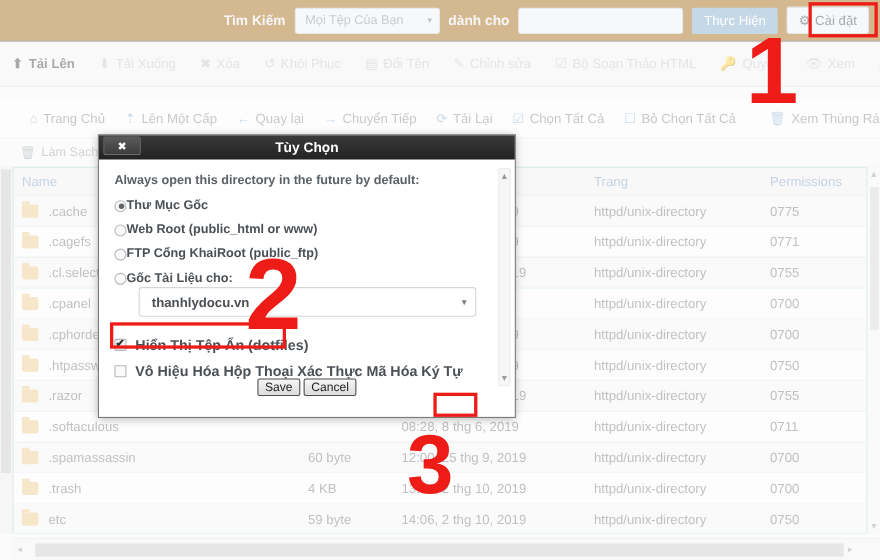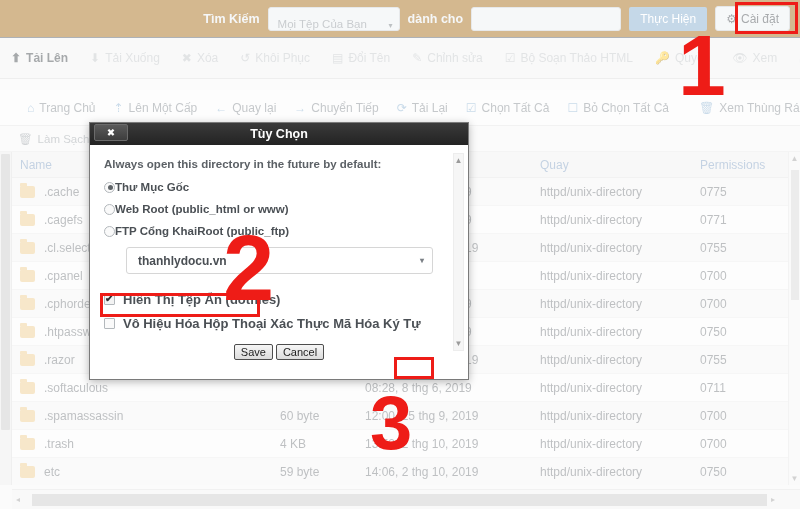--- a/index.html
+++ b/index.html
@@ -24,7 +24,7 @@
   .topbar .lbl { color: #e9edf0; font-size: 12.5px; font-weight: bold; }
   .select-box {
     background: #eceff1; border: 1px solid #c9ced3; border-radius: 3px;
-    height: 24px; width: 132px; display: flex; align-items: flex-end;
+    height: 24px; width: 132px; display: flex; align-items: center;
     padding: 0 6px 0 9px; font-size: 11.5px; color: #868e95; justify-content: space-between;
   }
   .select-box .caret { font-size: 8px; color: #6d757c; }

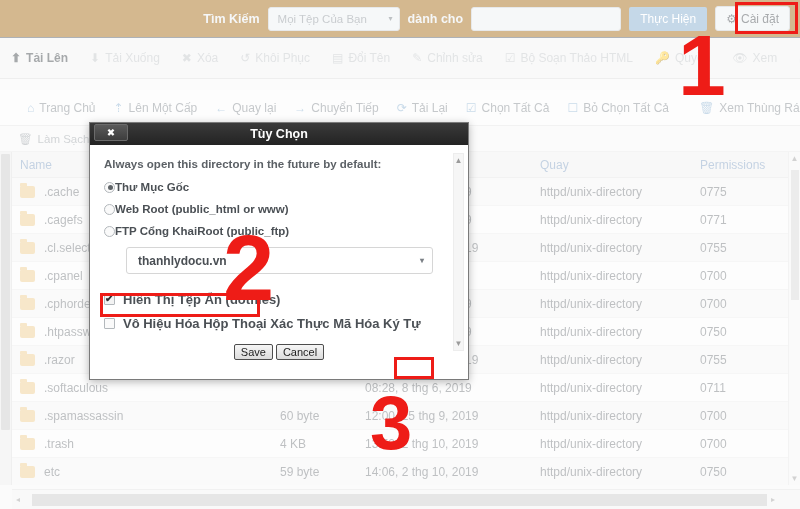--- a/index.html
+++ b/index.html
@@ -320,7 +320,7 @@
       <div class="c-name">Name</div>
       <div class="c-size">Size</div>
       <div class="c-mod">Last Modified</div>
-      <div class="c-type">Quay</div>
+      <div class="c-type">Trang</div>
       <div class="c-perm">Permissions</div>
     </div>
     <div id="rows">

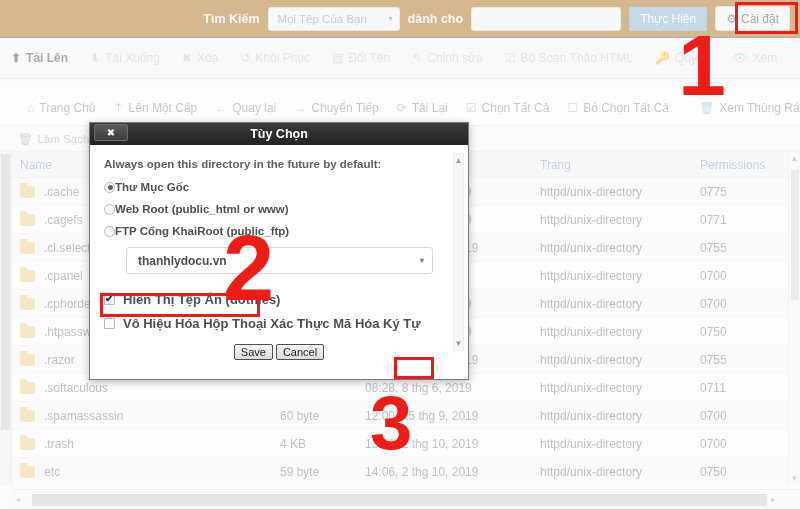--- a/index.html
+++ b/index.html
@@ -473,6 +473,10 @@
         <span class="radio"></span>
         <span>FTP Cổng KhaiRoot (public_ftp)</span>
       </div>
+      <div class="opt" style="margin-bottom:2px">
+        <span class="radio"></span>
+        <span>Gốc Tài Liệu cho:</span>
+      </div>
 
       <div class="dd">
         <span>thanhlydocu.vn</span>

